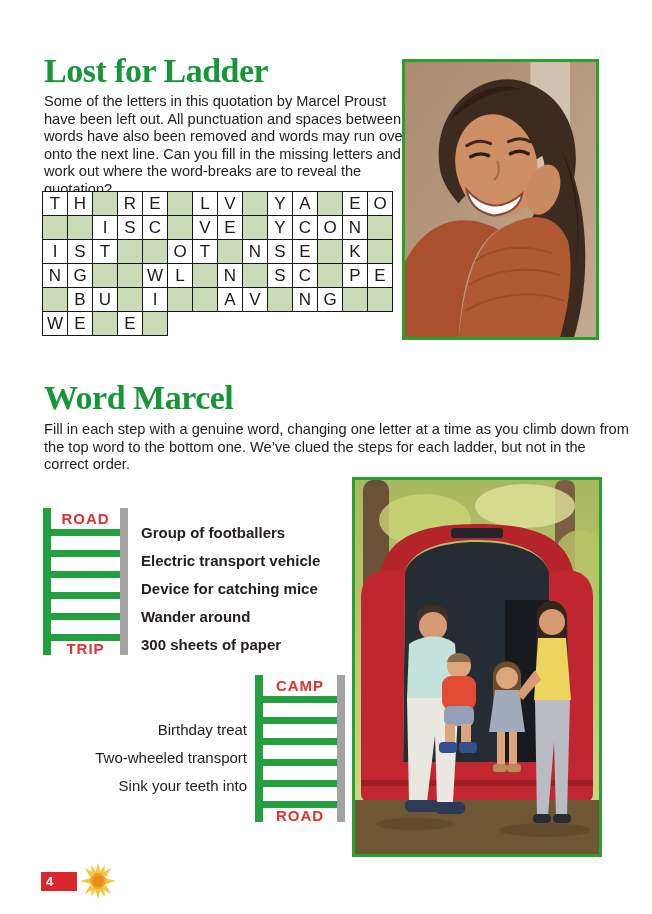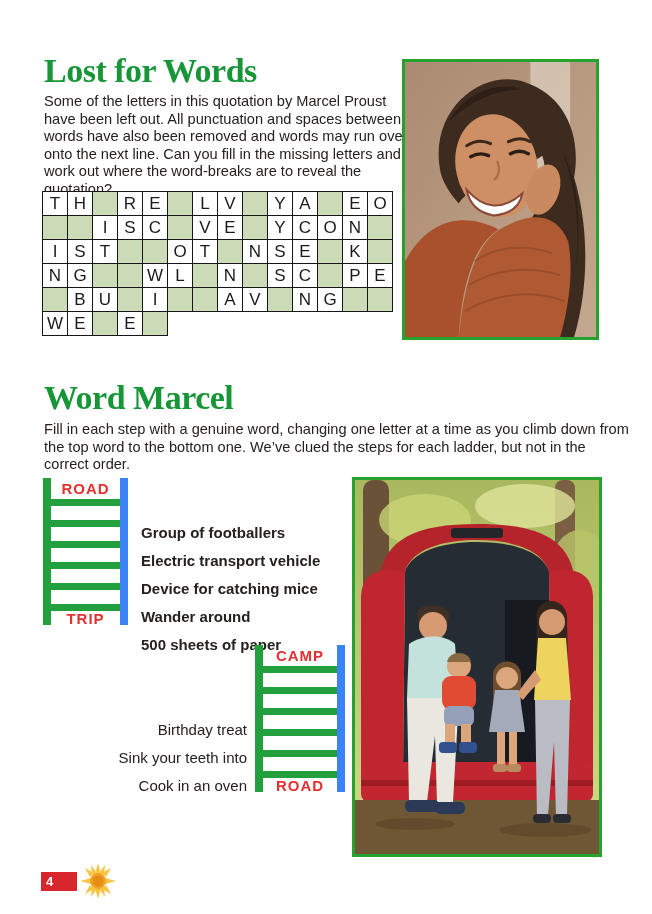--- a/index.html
+++ b/index.html
@@ -68,7 +68,7 @@
 
 <div class="page">
 
-  <h1 class="section-title" id="lfw-title">Lost for Words</h1>
+  <h1 class="section-title" id="lfw-title">Lost for Ladder</h1>
 
   <p class="intro" id="lfw-intro">Some of the letters in this quotation by Marcel Proust have been left out. All punctuation and spaces between words have also been removed and words may run over onto the next line. Can you fill in the missing letters and work out where the word-breaks are to reveal the quotation?</p>
 

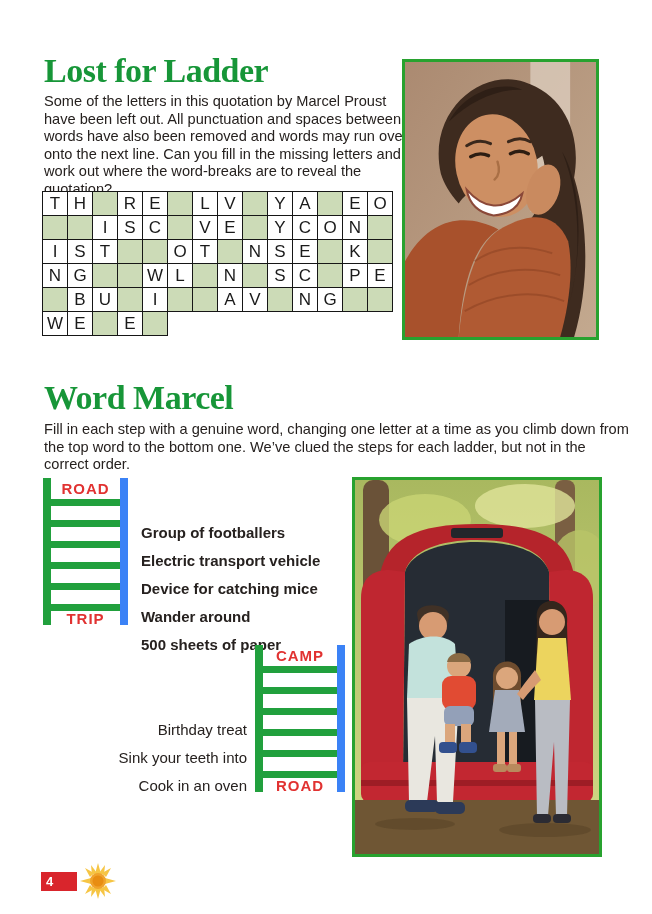--- a/index.html
+++ b/index.html
@@ -38,7 +38,7 @@
   .photo svg { display:block; width:100%; height:100%; }
 
   
-  .ladder { position:absolute; border-left:8px solid #21a03d; border-right:8px solid #3b82f6; }
+  .ladder { position:absolute; border-left:8px solid #21a03d; border-right:8px solid #a3a3a3;margin-top:30px; }
   #ladder1 { left:43px; top:478px; width:85px; }
   #ladder2 { left:255px; top:645px; width:90px; }
   .ladder-word {

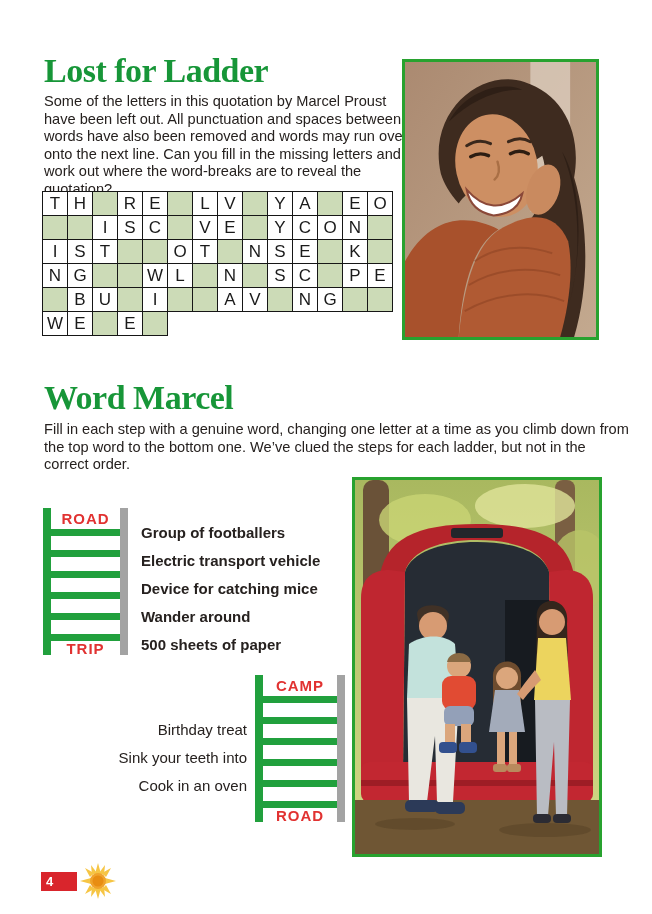--- a/index.html
+++ b/index.html
@@ -222,7 +222,7 @@
       <div class="clue">Electric transport vehicle</div>
       <div class="clue">Device for catching mice</div>
       <div class="clue">Wander around</div>
-      <div class="clue">500 sheets of paper</div>
+      <div class="clue">300 sheets of paper</div>
     </div>
 
   <div class="photo" id="photo2">

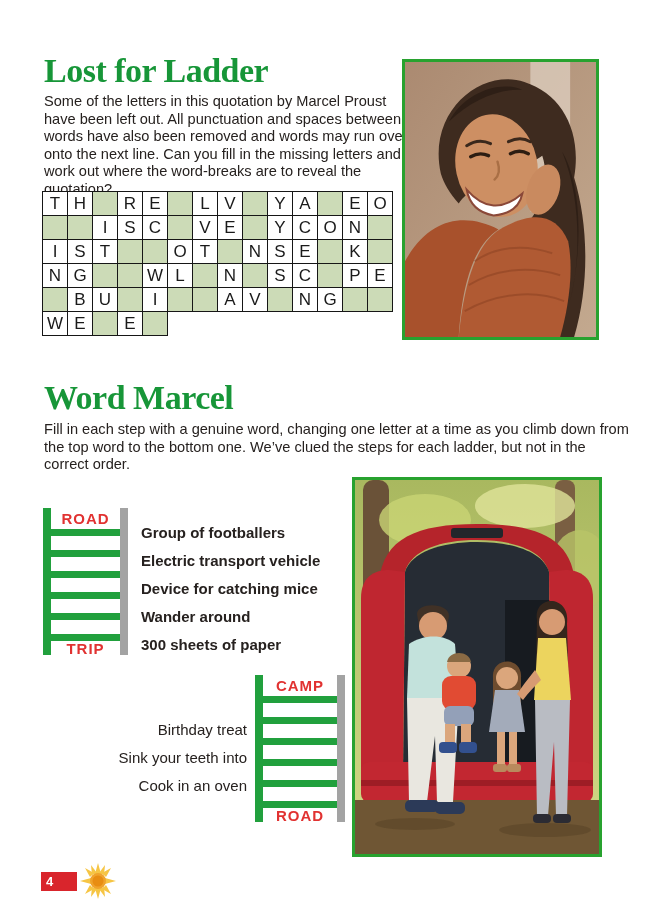--- a/index.html
+++ b/index.html
@@ -303,6 +303,7 @@
 
   <div class="clues" id="clues2">
       <div class="clue">Birthday treat</div>
+      <div class="clue">Two-wheeled transport</div>
       <div class="clue">Sink your teeth into</div>
       <div class="clue">Cook in an oven</div>
     </div>

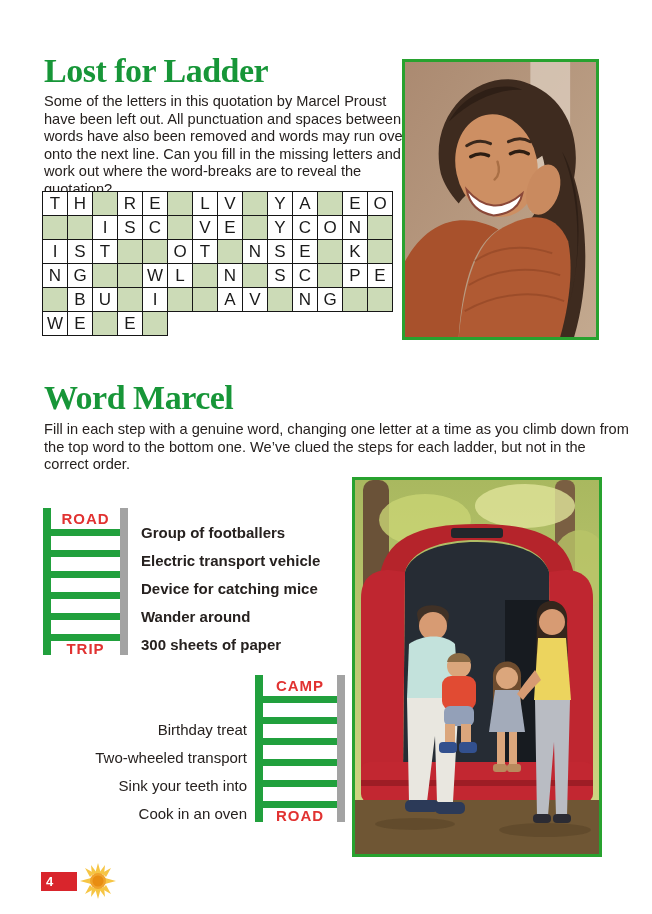--- a/index.html
+++ b/index.html
@@ -305,7 +305,6 @@
       <div class="clue">Birthday treat</div>
       <div class="clue">Two-wheeled transport</div>
       <div class="clue">Sink your teeth into</div>
-      <div class="clue">Cook in an oven</div>
     </div>
 
   <div class="page-number-badge">

